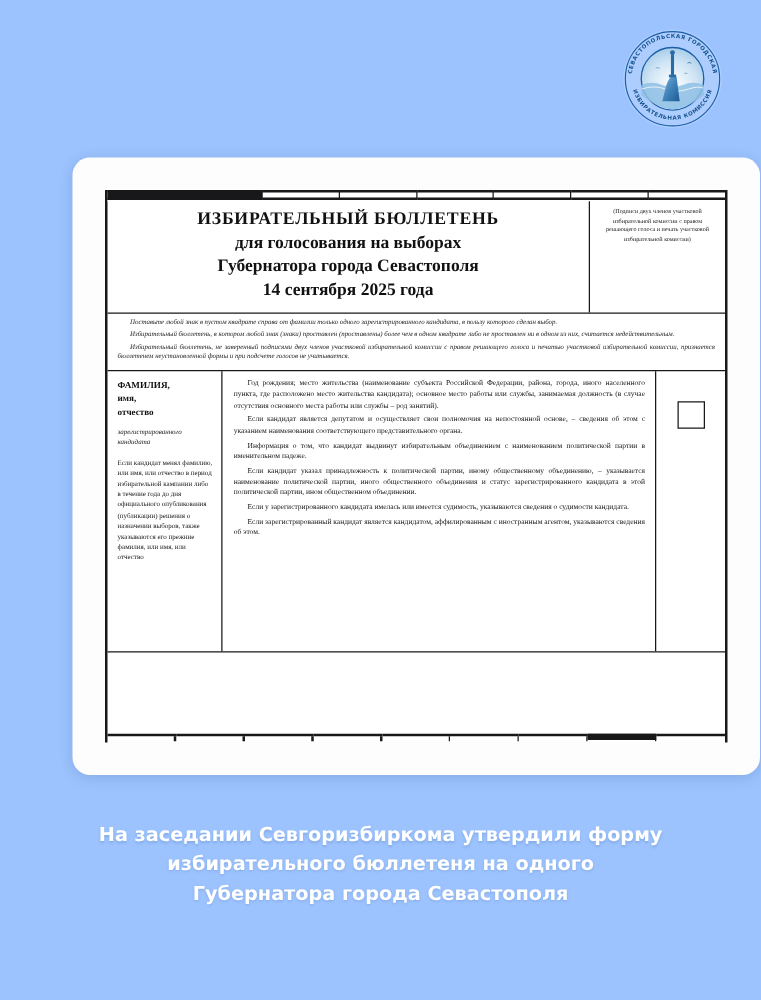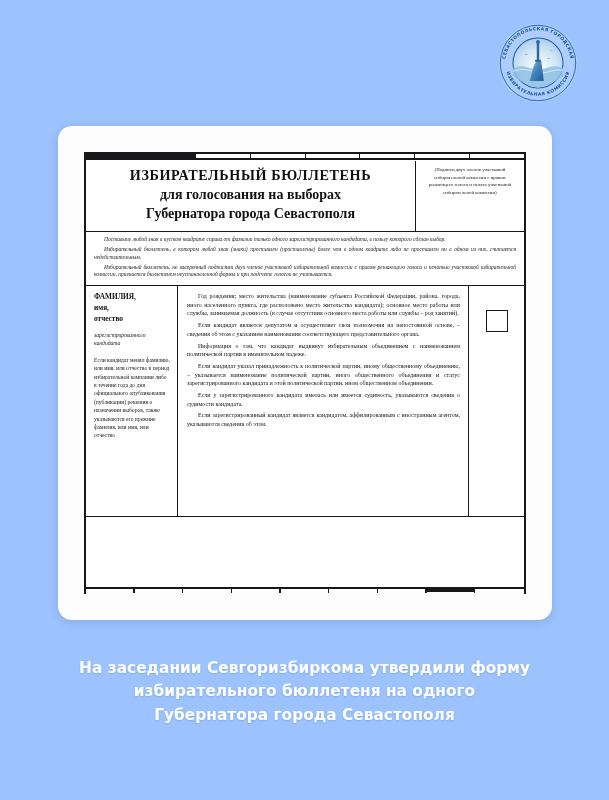--- a/index.html
+++ b/index.html
@@ -30,7 +30,7 @@
     position: absolute;
     left: 58px;
     top: 126px;
-    width: 494px;
+    width: 550px;
     height: 494px;
     background: #fdfdfd;
     border-radius: 14px;

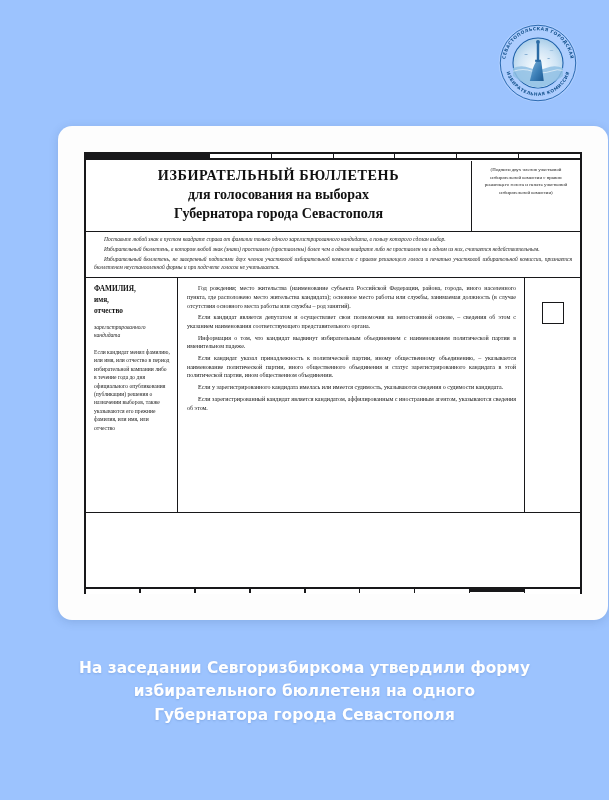--- a/index.html
+++ b/index.html
@@ -290,6 +290,7 @@
         <div class="t-sub">
           <div>для голосования на выборах</div>
           <div>Губернатора города Севастополя</div>
+          <div>14 сентября 2025 года</div>
         </div>
       </div>
       <div class="sign-box">(Подписи двух членов участковой избирательной комиссии с правом решающего голоса и печать участковой избирательной комиссии)</div>

